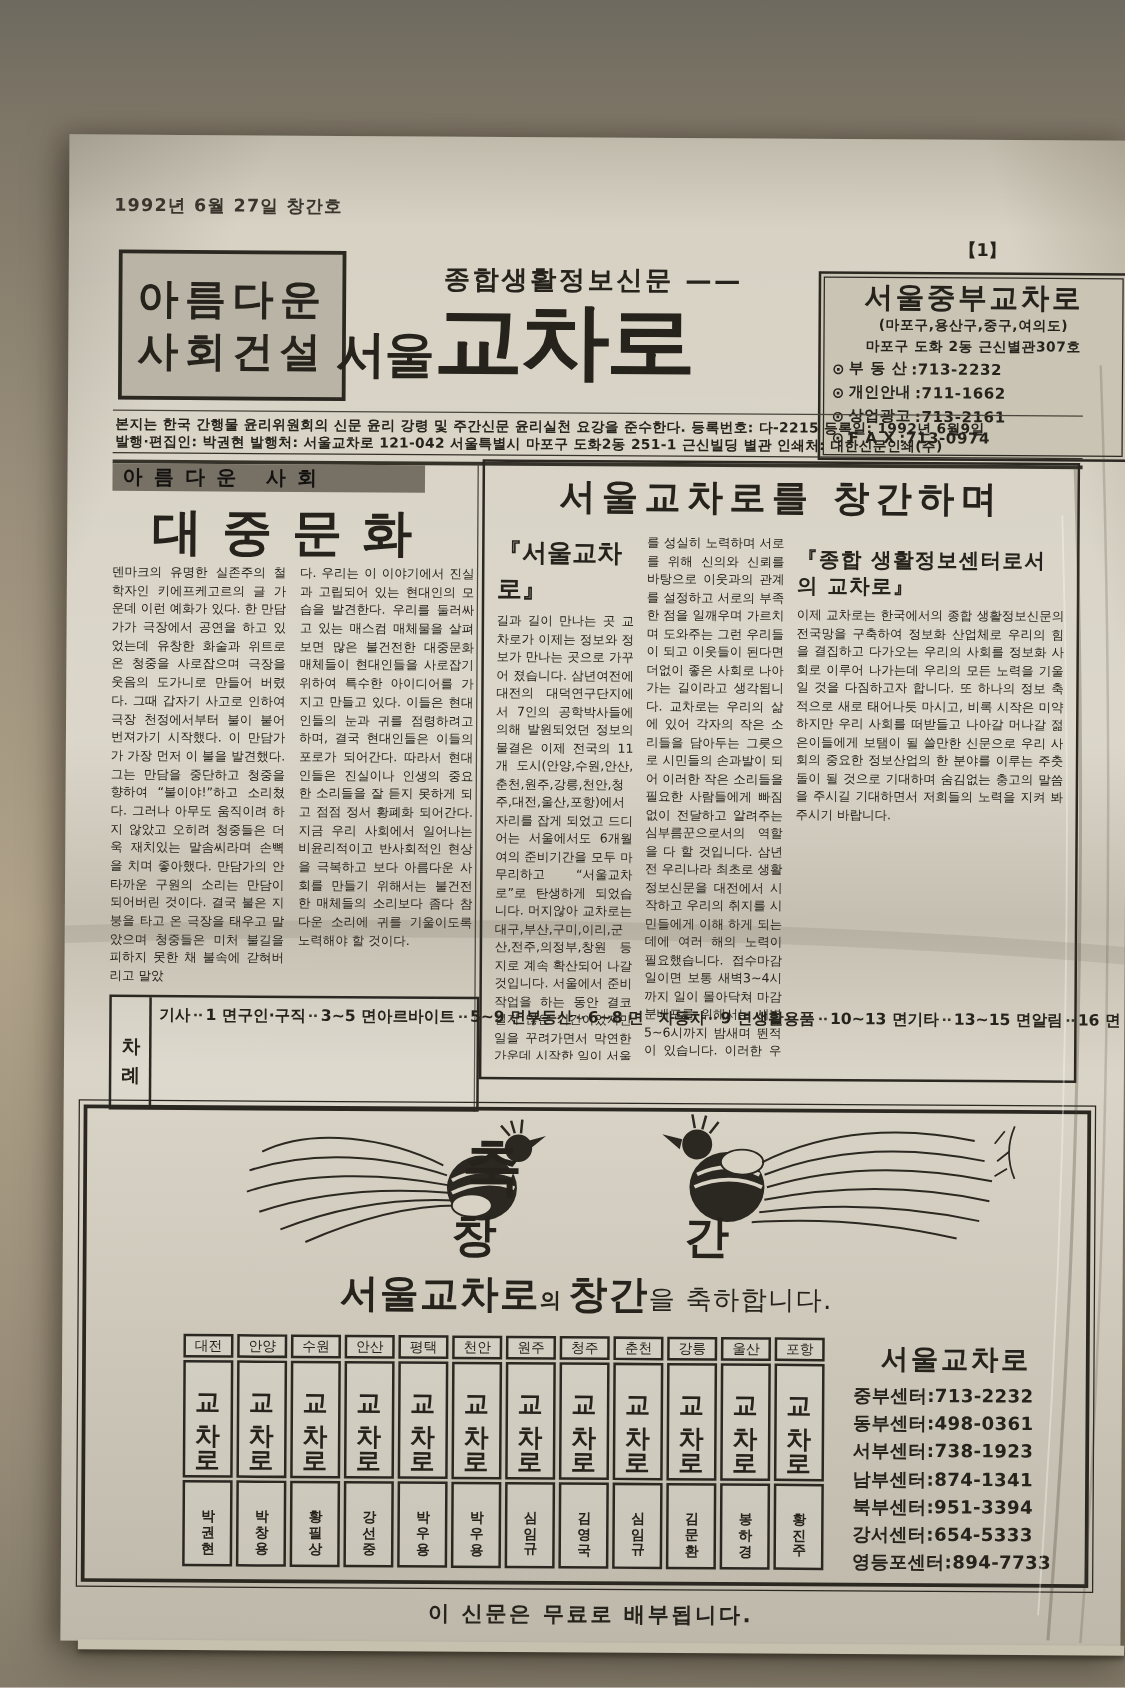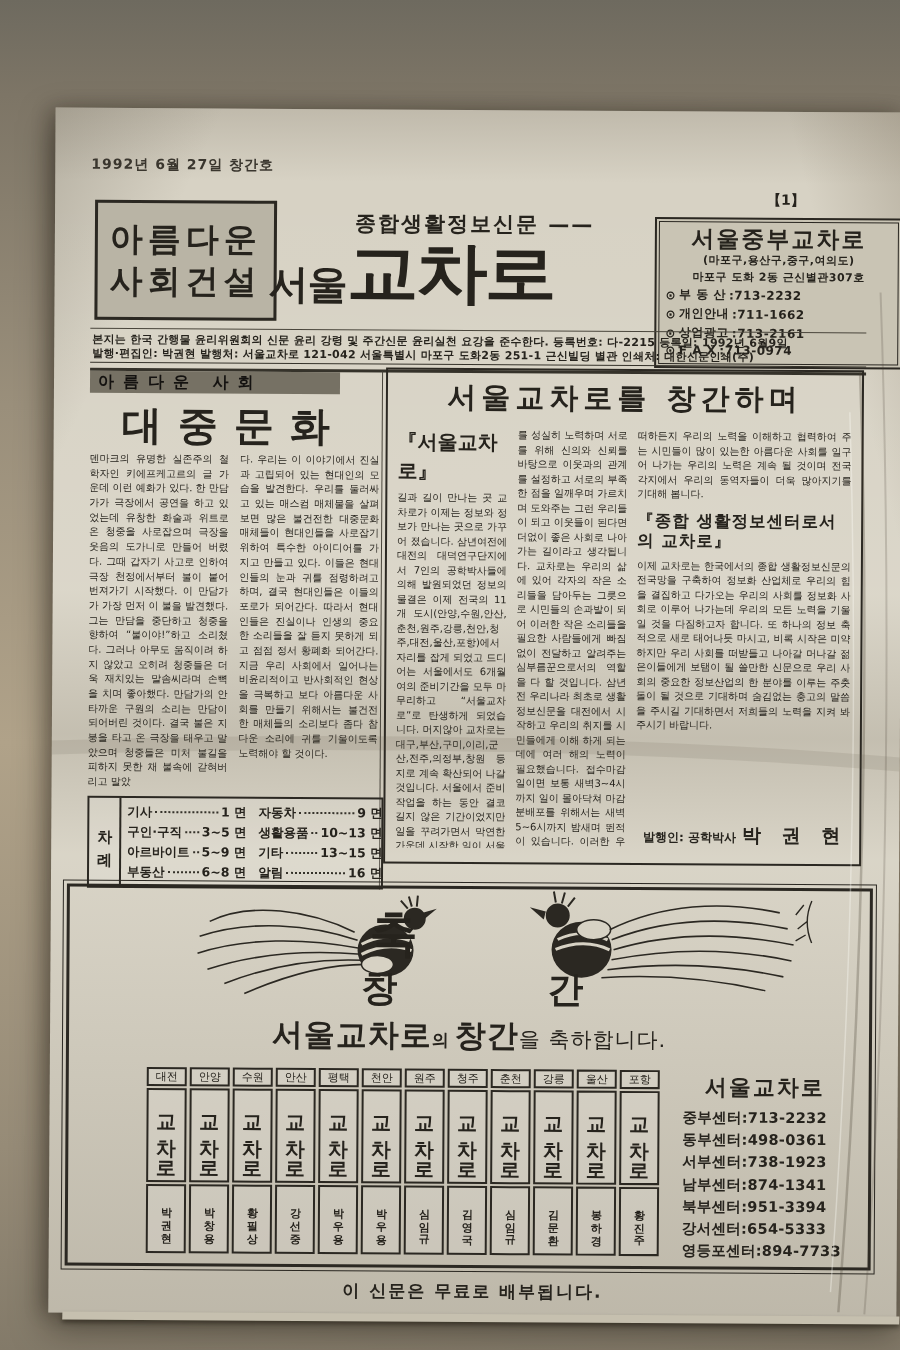--- a/index.html
+++ b/index.html
@@ -214,7 +214,6 @@
         <div>를 성실히 노력하며 서로를 위해 신의와 신뢰를 바탕으로 이웃과의 관계를 설정하고 서로의 부족한 점을 일깨우며 가르치며 도와주는 그런 우리들이 되고 이웃들이 된다면 더없이 좋은 사회로 나아가는 길이라고 생각됩니다.  교차로는 우리의 삶에 있어 각자의 작은 소리들을 담아두는 그릇으로 시민들의 손과발이 되어 이러한 작은 소리들을 필요한 사람들에게 빠짐없이 전달하고 알려주는 심부름꾼으로서의 역할을 다 할 것입니다.  삼년전 우리나라 최초로 생활정보신문을 대전에서 시작하고 우리의 취지를 시민들에게 이해 하게 되는데에 여러 해의 노력이 필요했습니다. 접수마감일이면 보통 새벽3~4시까지 일이 몰아닥쳐 마감 분배포를 위해서는 새벽5~6시까지 밤새며 뛴적이 있습니다.  이러한 우리들의 노력이 시민들에게 알려져 삼년이 지난 지금은 상당한 호응을 받고 있는 상황이고 이제 이러한 일이 대단한 사업으로 인식되어져 전국각지에서 생활정보신문을 운영하겠다고 우리의 사무실을 노크한 분이 줄잡아 300명을 넘은 듯합니다. 어</div>
       </div>
       <div class="rcol">
-        <div>떠하든지 우리의 노력을 이해하고 협력하여 주는 시민들이 많이 있는한 아름다운 사회를 일구어 나가는 우리의 노력은 계속 될 것이며 전국 각지에서 우리의 동역자들이 더욱 많아지기를 기대해 봅니다.</div>
         <div class="subhead sh3">『종합 생활정보센터로서의 교차로』</div>
         <div>이제 교차로는 한국에서의 종합 생활정보신문의 전국망을 구축하여 정보화 산업체로 우리의 힘을 결집하고 다가오는 우리의 사회를 정보화 사회로 이루어 나가는데 우리의 모든 노력을 기울일 것을 다짐하고자 합니다.  또 하나의 정보 축적으로 새로 태어나듯 마시고, 비록 시작은 미약하지만 우리 사회를 떠받들고 나아갈 머나갈 젊은이들에게 보탬이 될 쓸만한 신문으로 우리 사회의 중요한 정보산업의 한 분야를 이루는 주춧돌이 될 것으로 기대하며 숨김없는 충고의 말씀을 주시길 기대하면서 저희들의 노력을 지켜 봐 주시기 바랍니다.</div>
         <div class="pub-row">

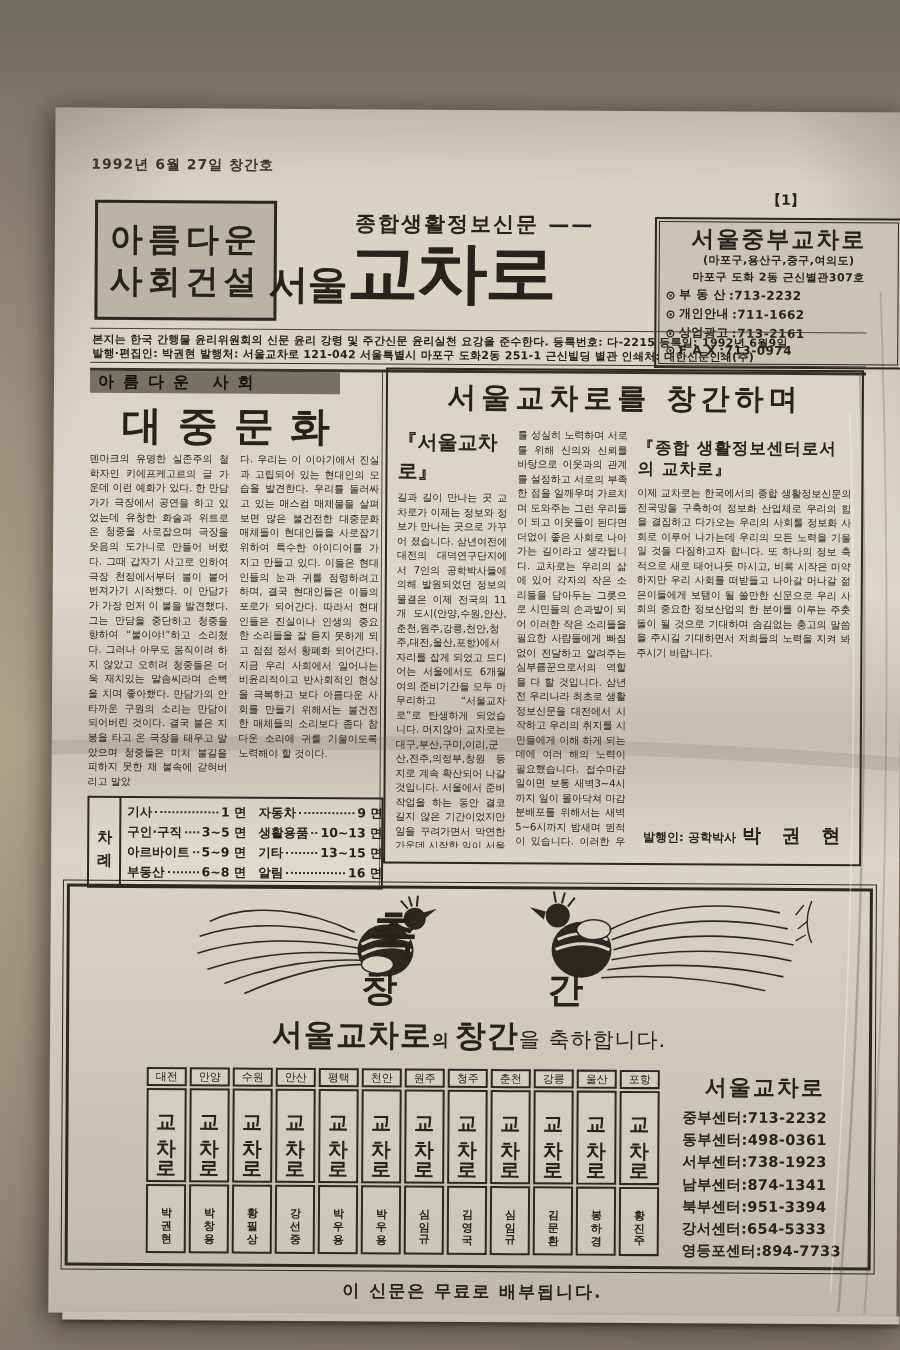--- a/index.html
+++ b/index.html
@@ -55,7 +55,7 @@
   .toc-box{left:36px;top:688px;width:292px;height:88px;border:2px solid #2b2822;display:flex;background:rgba(255,255,252,0.12);}
   .toc-label{width:30px;border-right:2px solid #2b2822;display:flex;align-items:center;justify-content:center;
     writing-mode:vertical-rl;text-orientation:upright;font-size:15px;font-weight:900;letter-spacing:8px;}
-  .toc-col{flex:1;padding:5px 6px;display:flex;flex-direction:column;justify-content:space-between;}
+  .toc-col{flex:1;padding:5px 6px;display:flex;flex-direction:row;justify-content:space-between;}
   .toc-row{display:flex;align-items:baseline;font-size:12.5px;font-weight:bold;line-height:18px;white-space:nowrap;}
   .toc-dots{flex:1;margin:0 3px;border-bottom:2px dotted #35322a;transform:translateY(-3px);min-width:6px;}
   

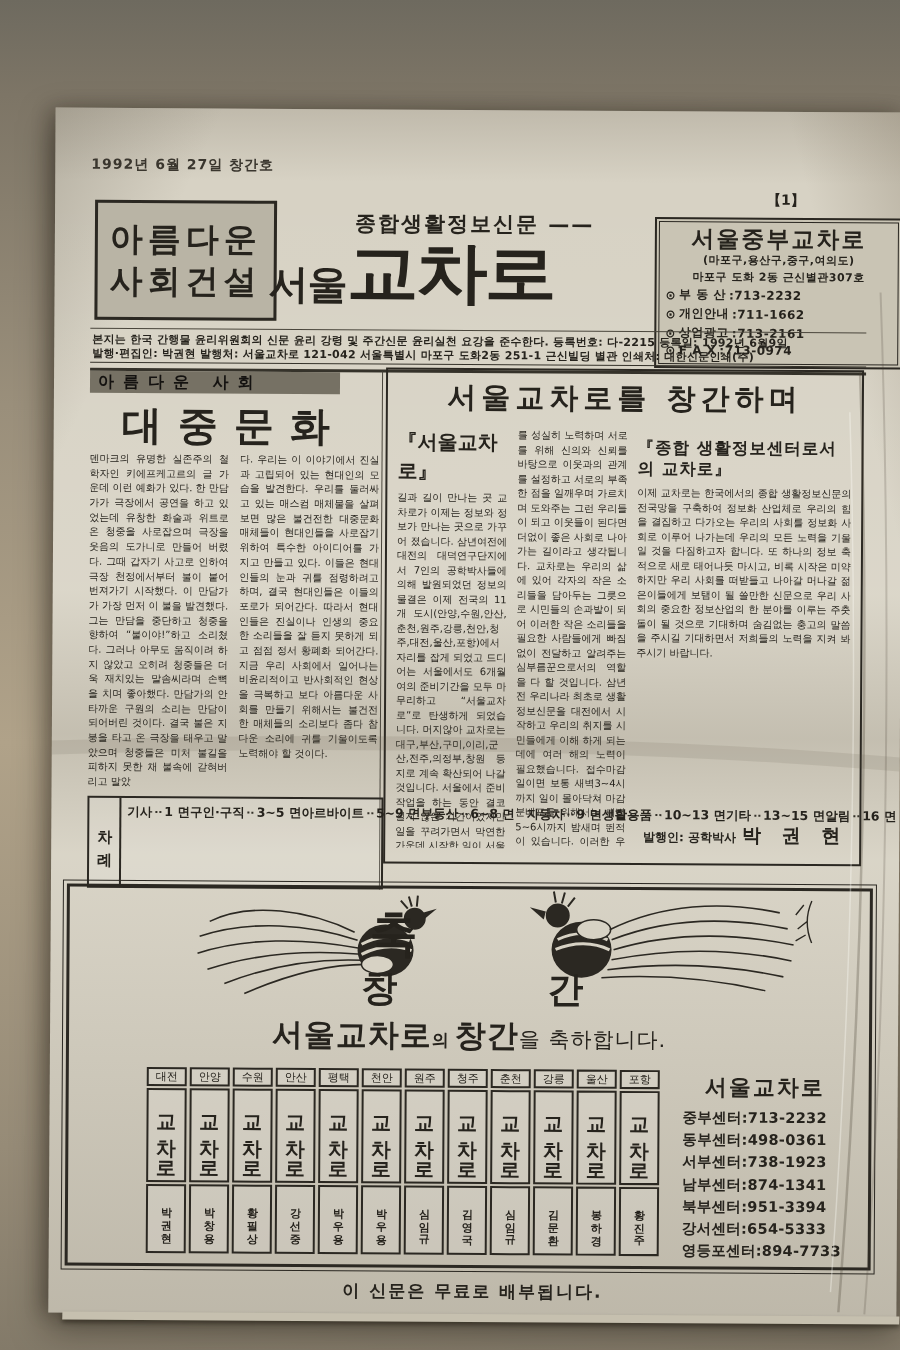--- a/index.html
+++ b/index.html
@@ -216,9 +216,6 @@
       <div class="rcol">
         <div class="subhead sh3">『종합 생활정보센터로서의 교차로』</div>
         <div>이제 교차로는 한국에서의 종합 생활정보신문의 전국망을 구축하여 정보화 산업체로 우리의 힘을 결집하고 다가오는 우리의 사회를 정보화 사회로 이루어 나가는데 우리의 모든 노력을 기울일 것을 다짐하고자 합니다.  또 하나의 정보 축적으로 새로 태어나듯 마시고, 비록 시작은 미약하지만 우리 사회를 떠받들고 나아갈 머나갈 젊은이들에게 보탬이 될 쓸만한 신문으로 우리 사회의 중요한 정보산업의 한 분야를 이루는 주춧돌이 될 것으로 기대하며 숨김없는 충고의 말씀을 주시길 기대하면서 저희들의 노력을 지켜 봐 주시기 바랍니다.</div>
-        <div class="pub-row">
-          <span class="pub-label">발행인: 공학박사</span><span class="pub-name">박 권 현</span>
-        </div>
       </div>
     </div>
   </div>

